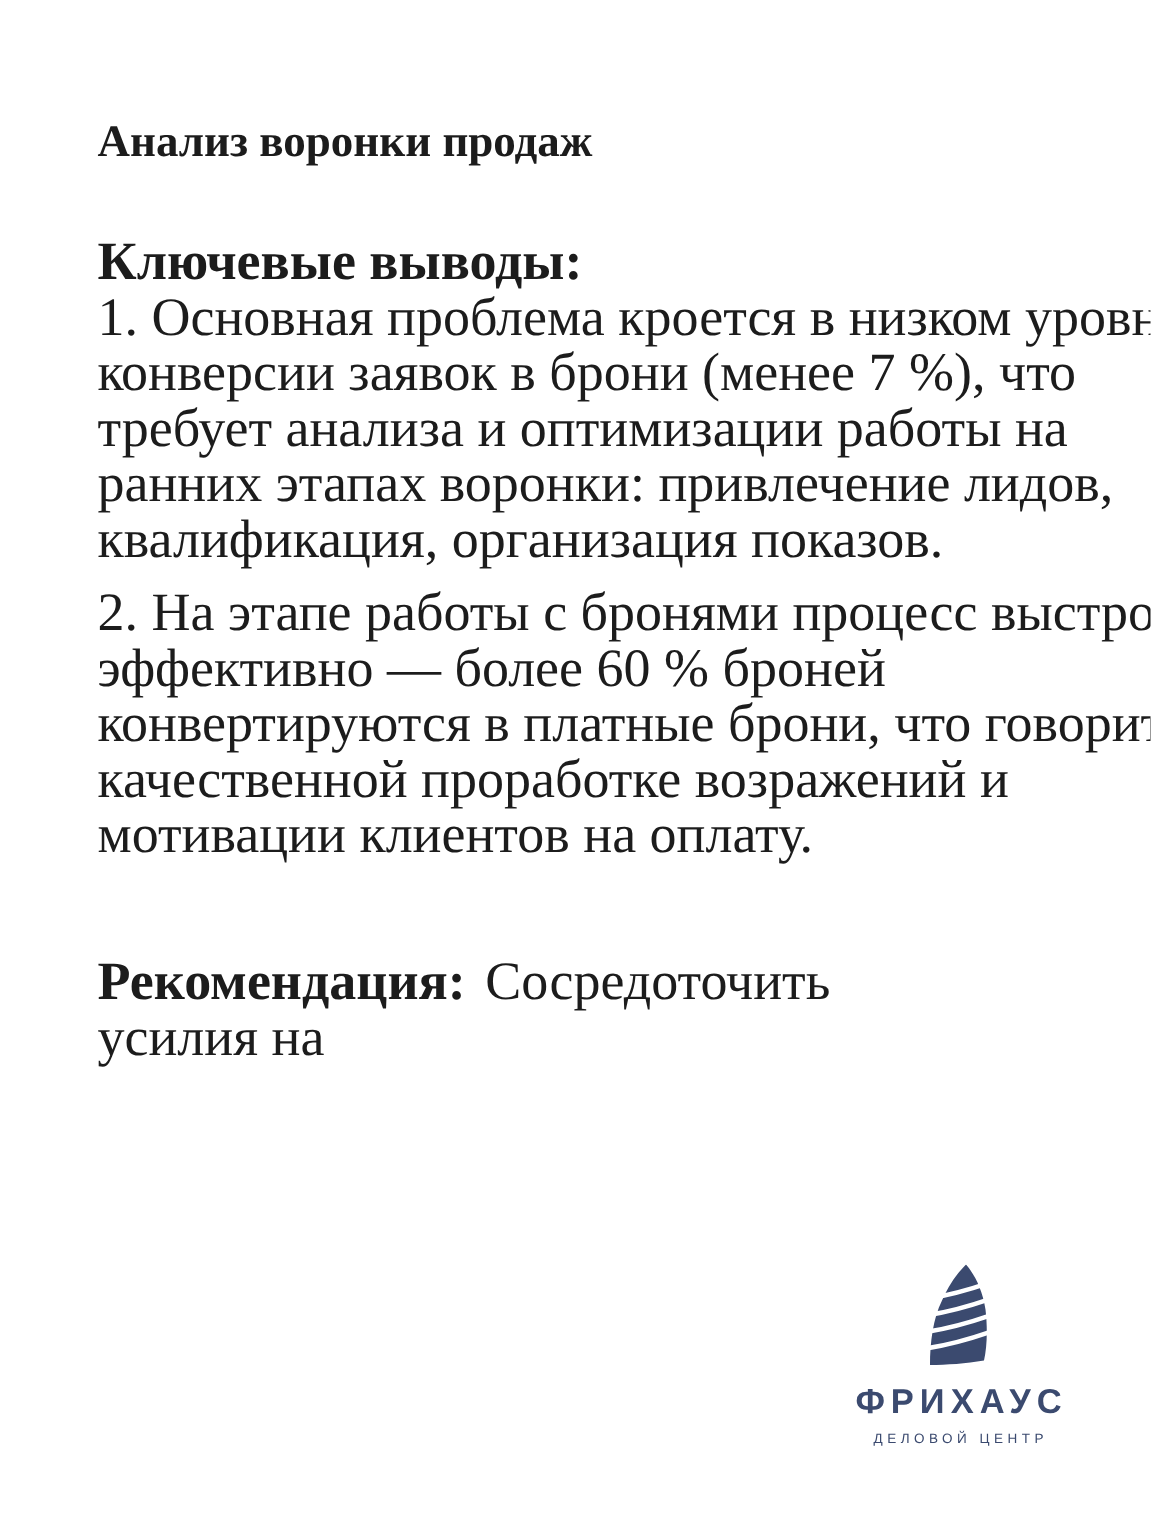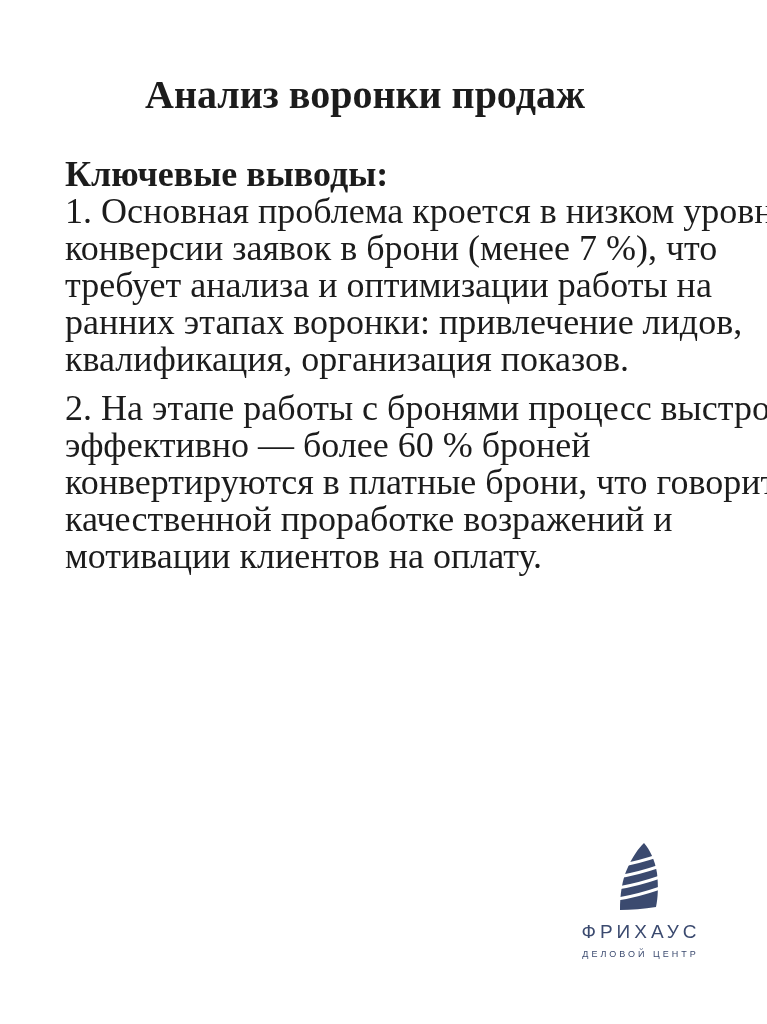--- a/index.html
+++ b/index.html
@@ -19,10 +19,10 @@
     width: 600px;
   }
   .title {
-    font-size: 40px;
+    font-size: 30px;
     font-weight: bold;
     line-height: 38px;
-    text-align: center;
+    text-align: left;
     white-space: pre;
   }
   .body-text {

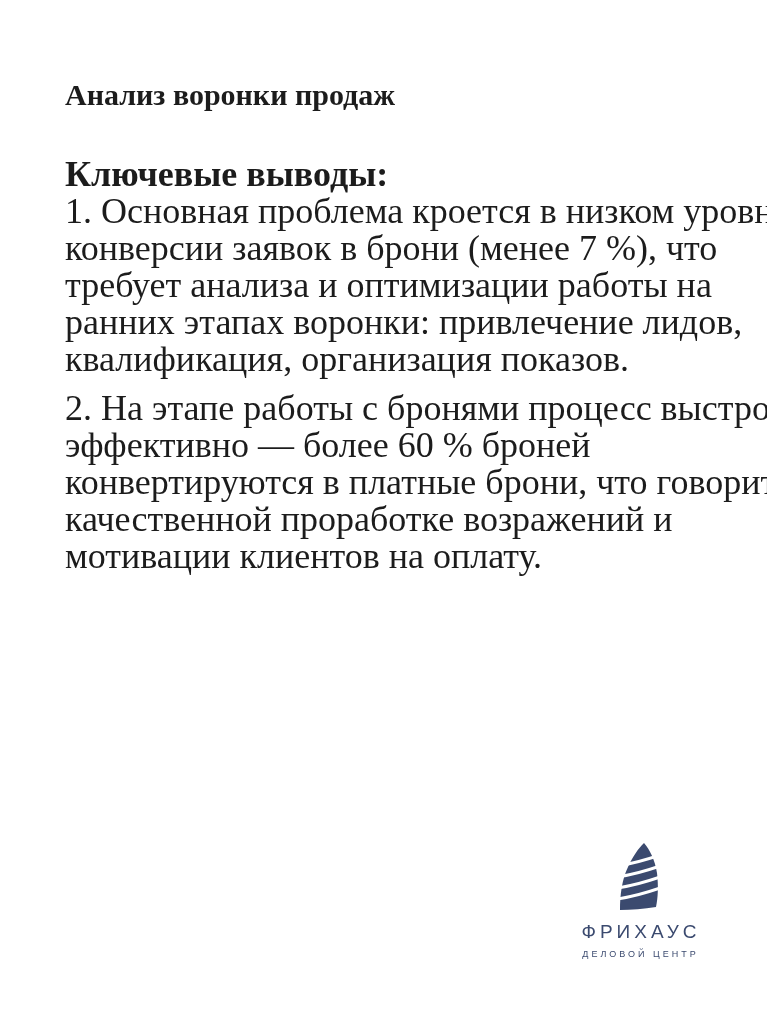--- a/index.html
+++ b/index.html
@@ -90,6 +90,9 @@
   </div>
 
   <div class="body-text para-3">
+    <div>
+      <span class="inline-label">Рекомендация:</span><span>Сосредоточить усилия на</span>
+    </div>
   </div>
 
 </div>

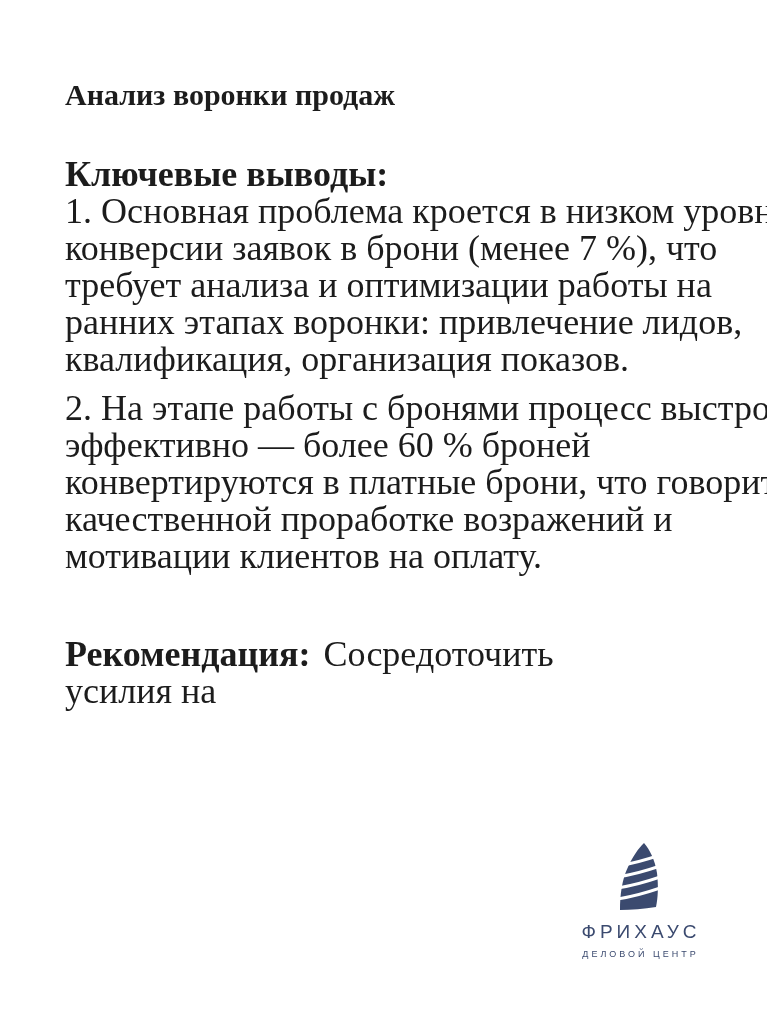--- a/index.html
+++ b/index.html
@@ -53,8 +53,8 @@
   .logo-mark { display: block; margin: 0 auto; }
   .logo-wordmark {
     margin-top: 9px;
-    font-size: 19px;
-    font-weight: normal;
+    font-size: 23px;
+    font-weight: bold;
     letter-spacing: 4px;
     margin-right: -4px; 
     white-space: pre;

